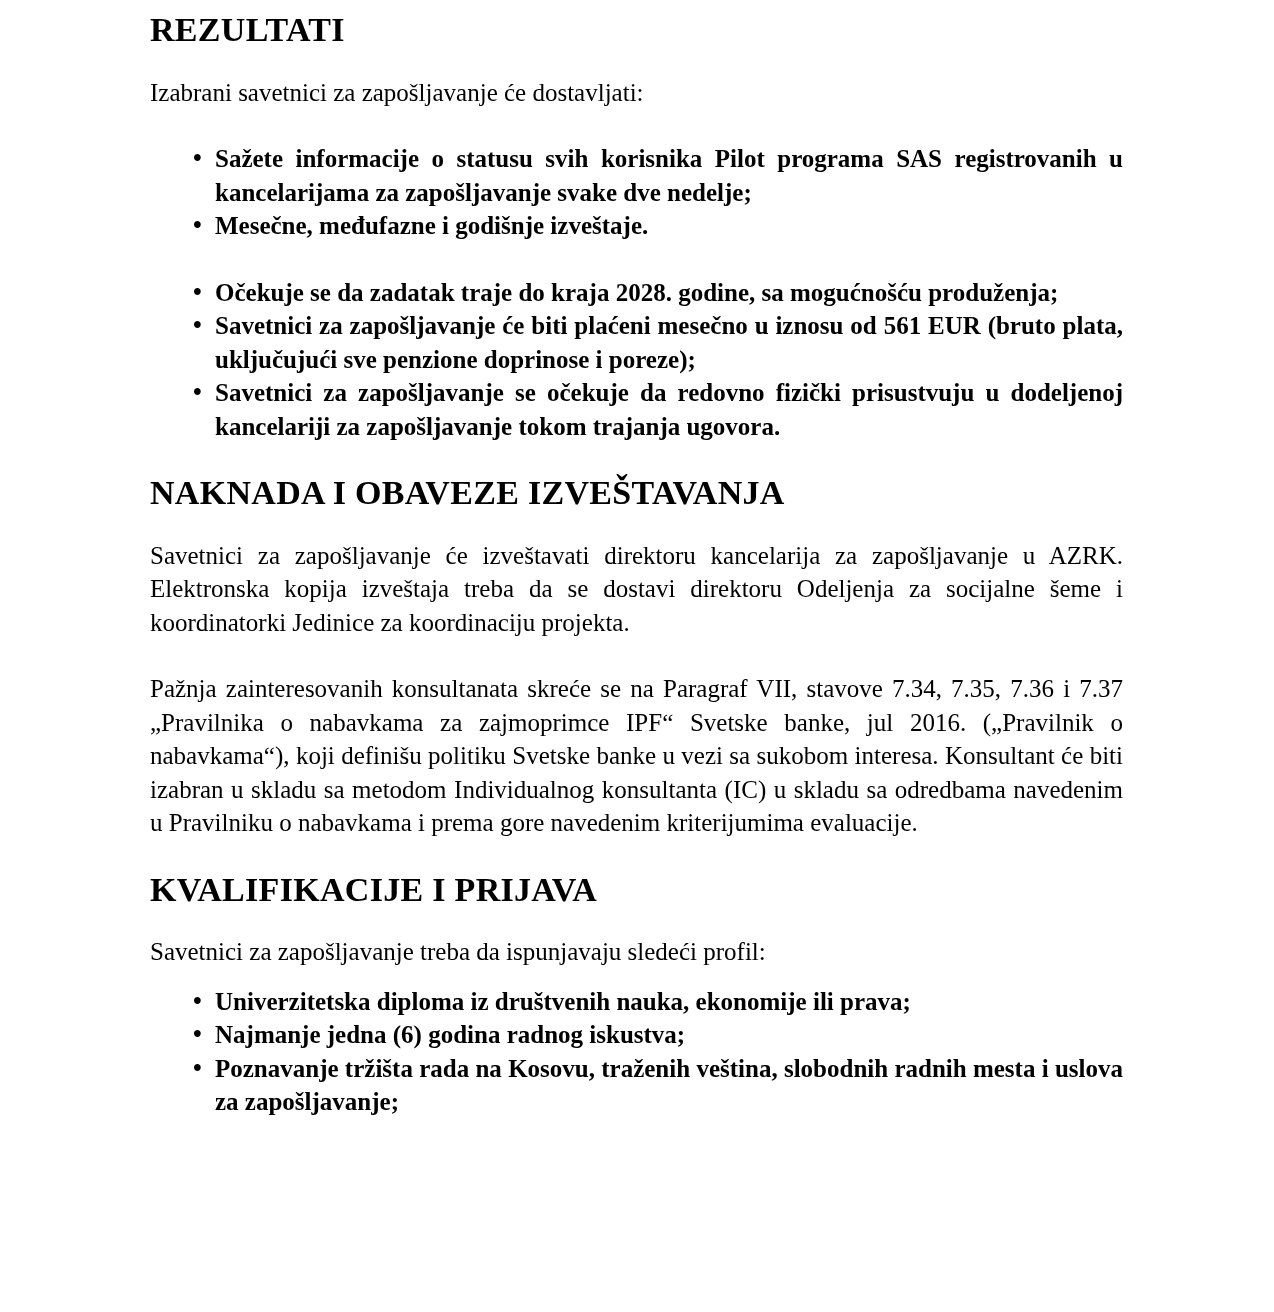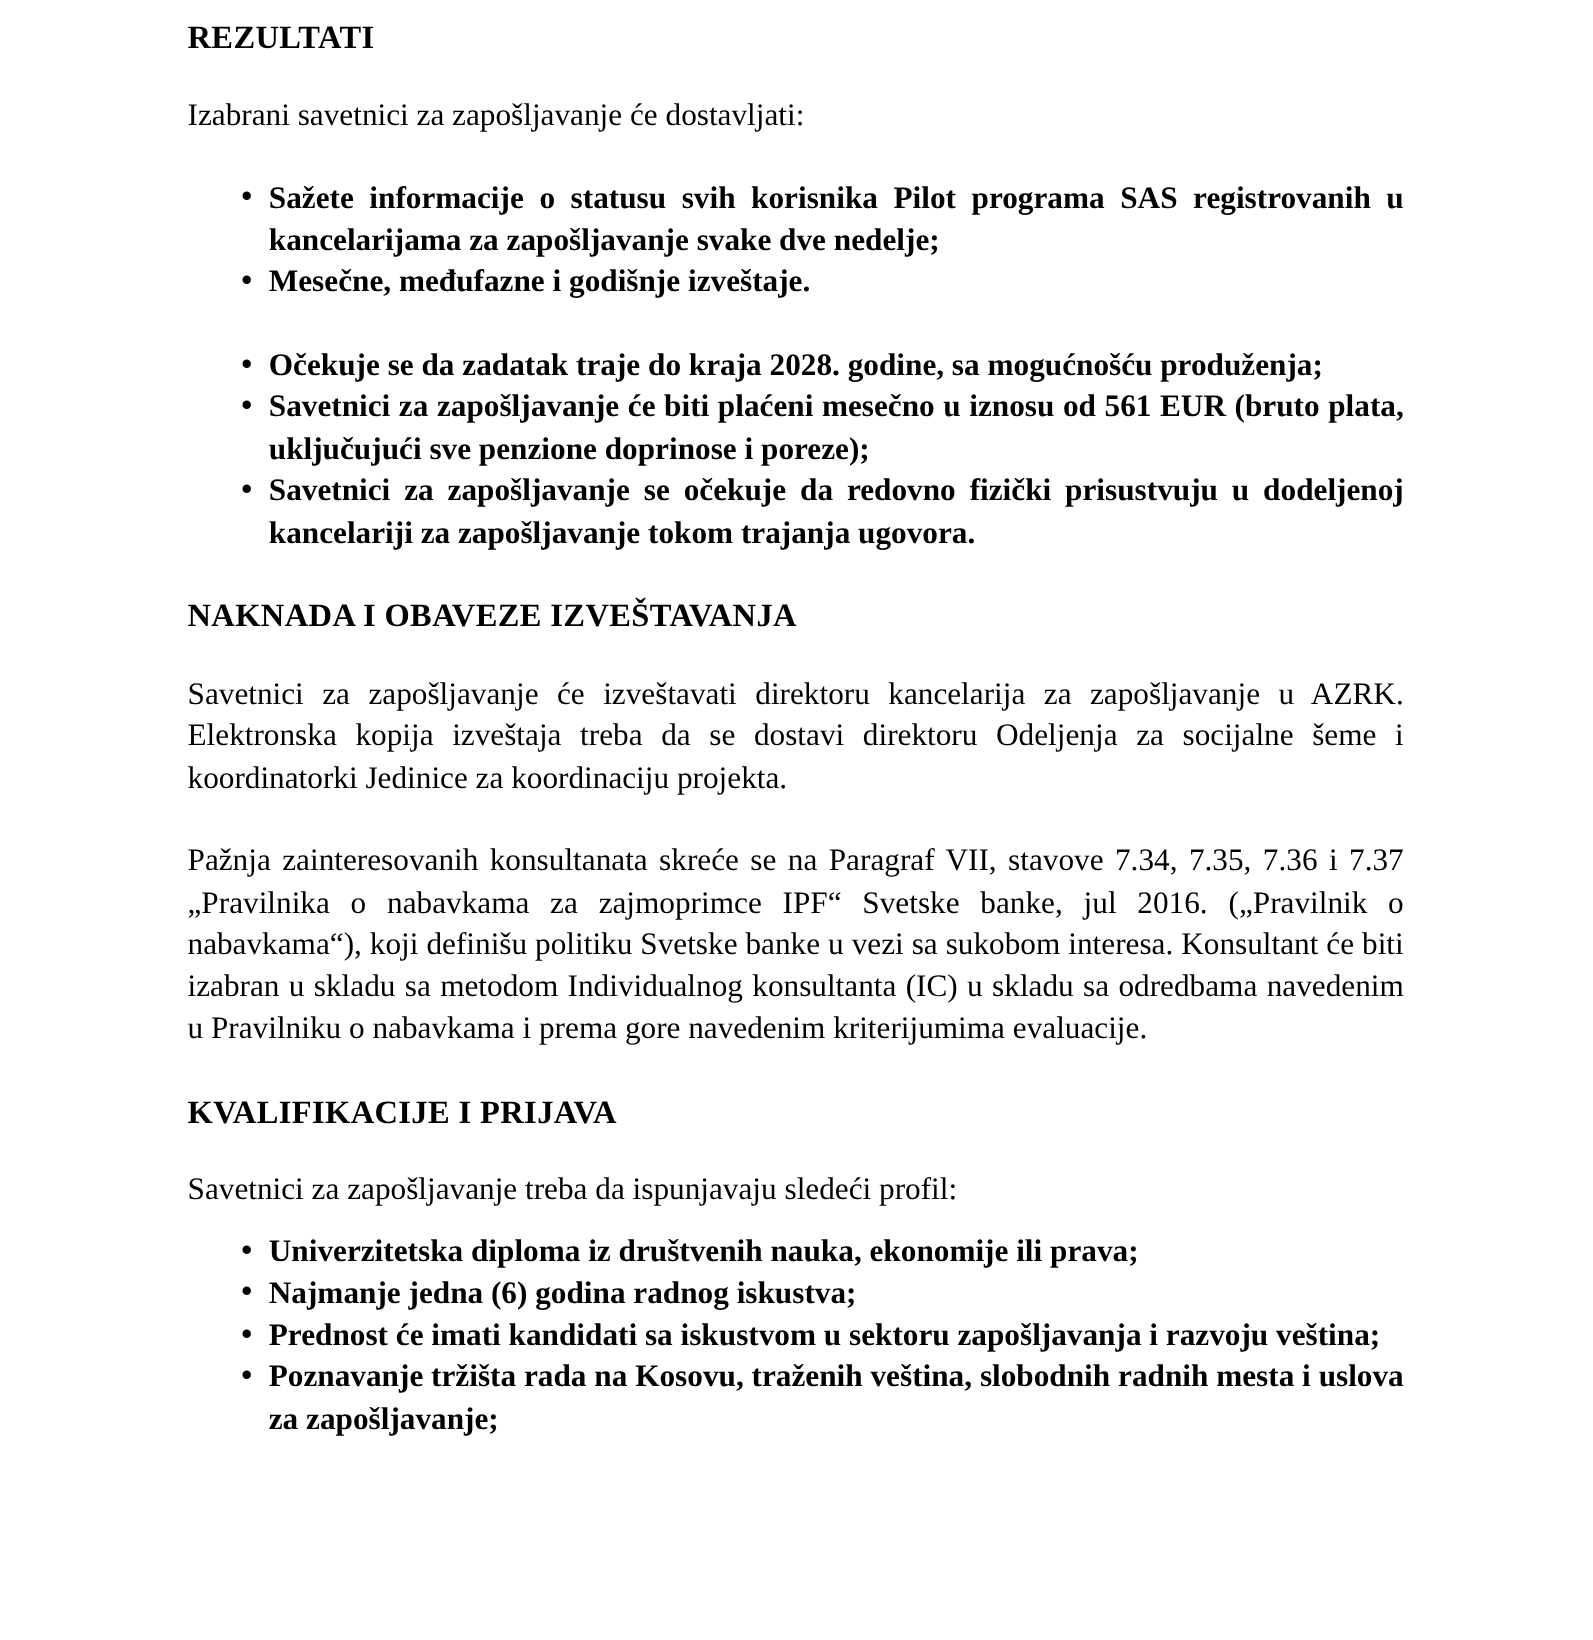--- a/index.html
+++ b/index.html
@@ -24,7 +24,7 @@
     background: #ffffff;
   }
   .heading {
-    font-size: 26px;
+    font-size: 34px;
     font-weight: 700;
     letter-spacing: 0.3px;
     margin: 8px 0 29px 0;

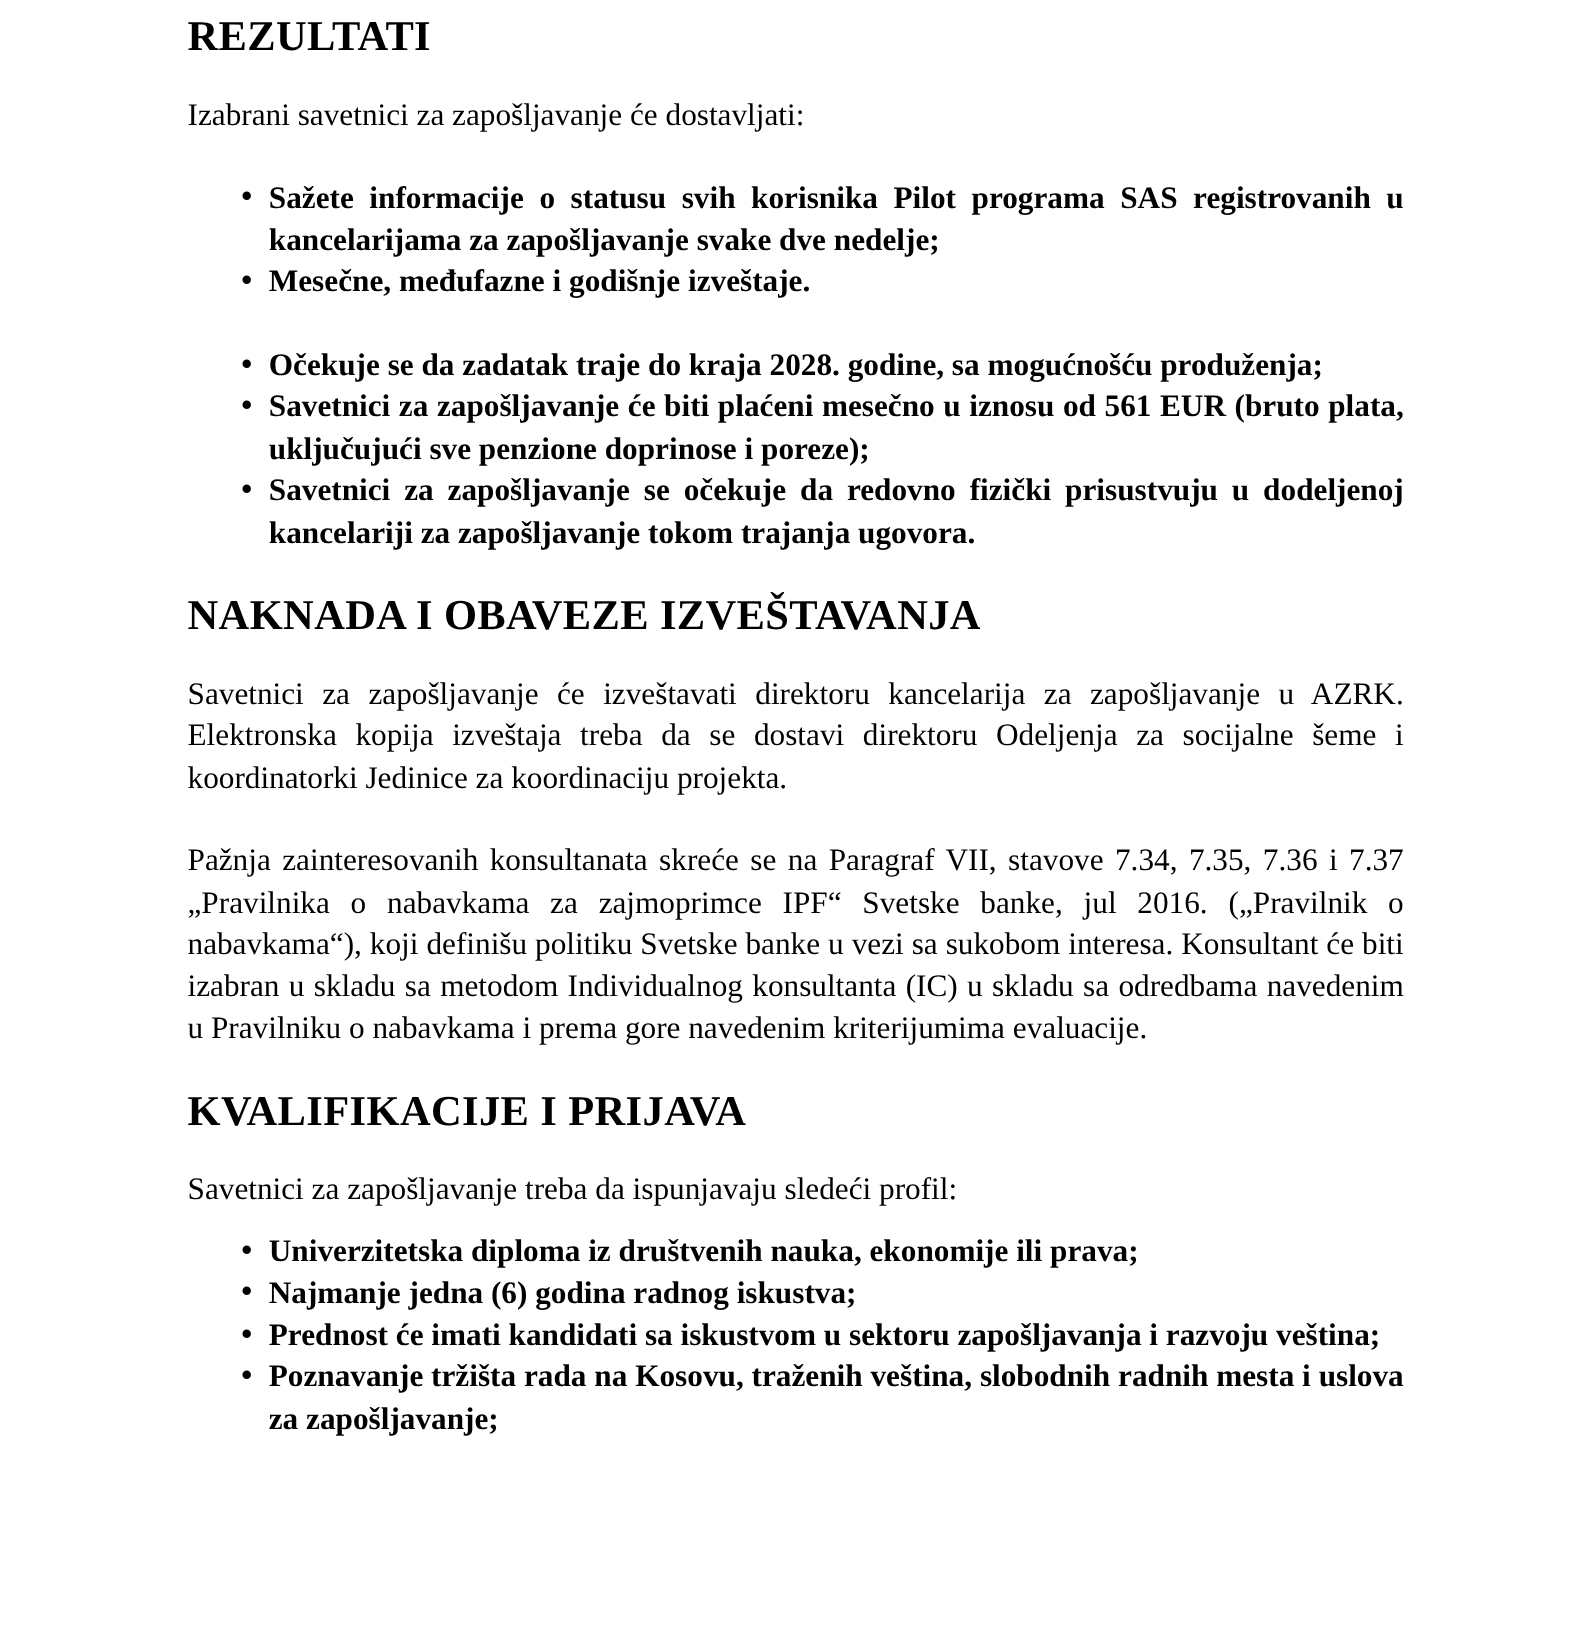--- a/index.html
+++ b/index.html
@@ -95,7 +95,6 @@
   <ul class="bullets last">
     <li class="bullet">Univerzitetska diploma iz društvenih nauka, ekonomije ili prava;</li>
     <li class="bullet">Najmanje jedna (6) godina radnog iskustva;</li>
-    <li class="bullet">Prednost će imati kandidati sa iskustvom u sektoru zapošljavanja i razvoju veština;</li>
     <li class="bullet">Poznavanje tržišta rada na Kosovu, traženih veština, slobodnih radnih mesta i uslova za zapošljavanje;</li>
   </ul>
 

